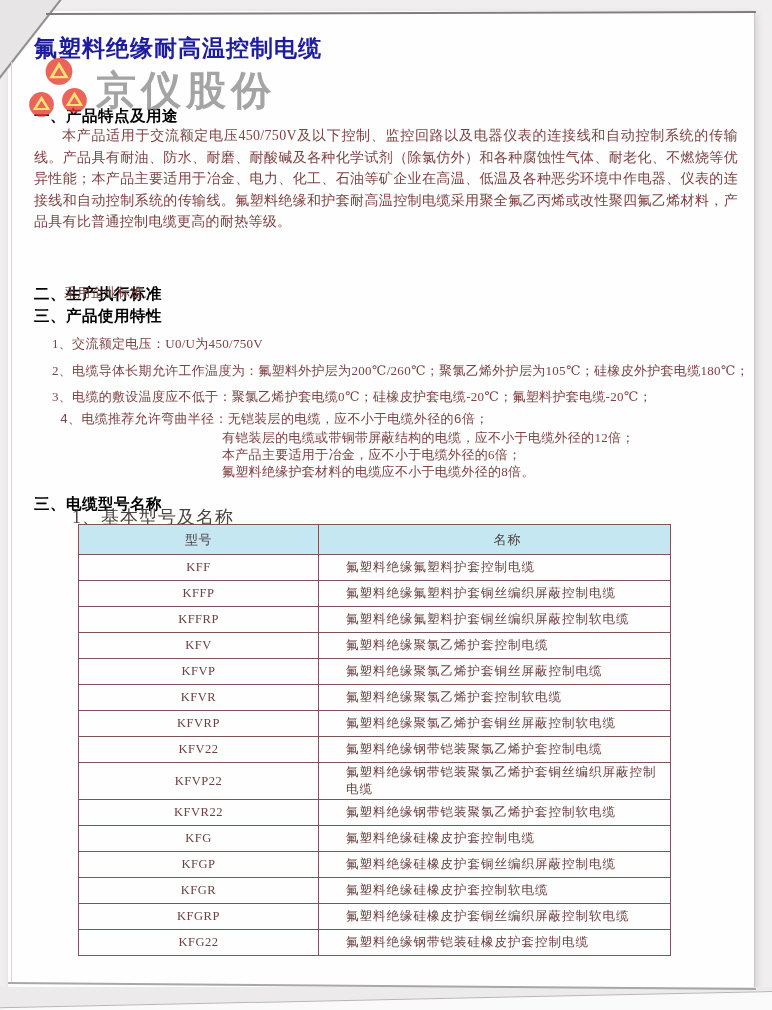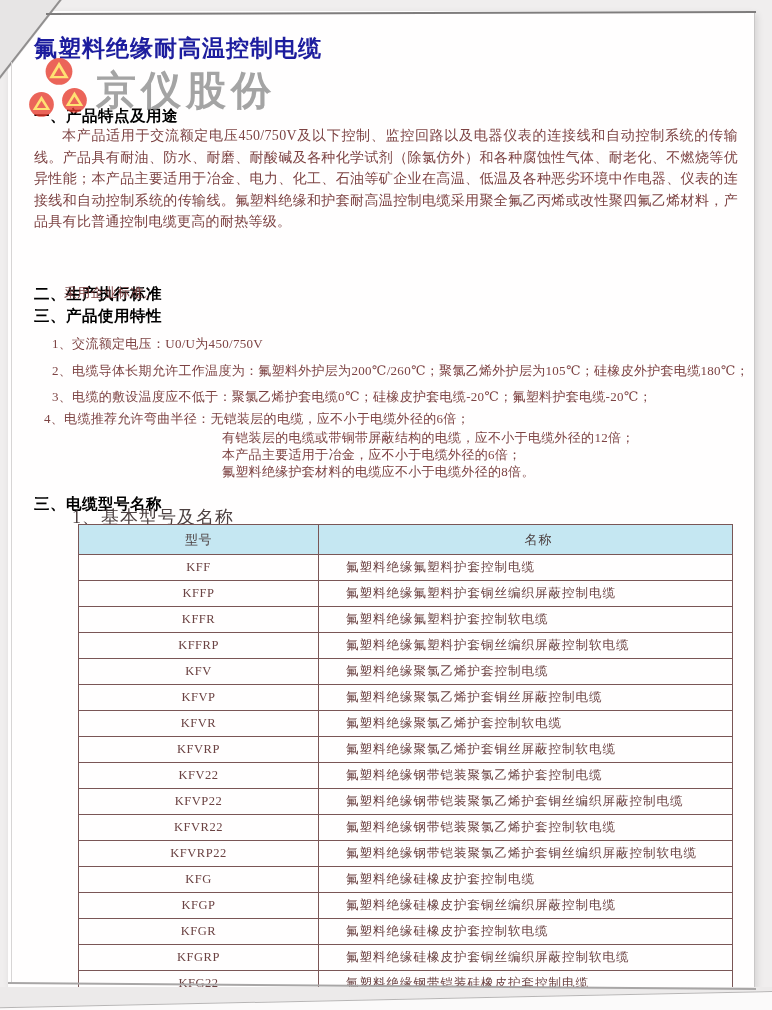--- a/index.html
+++ b/index.html
@@ -58,7 +58,7 @@
   .item-1{left:44px;top:324px;}
   .item-2{left:44px;top:351px;}
   .item-3{left:44px;top:377px;}
-  .item-4{left:36px;top:399px;}
+  .item-4{left:52px;top:399px;font-family:Liberation Mono, monospace;}
   .cont-1{left:214px;top:418px;}
   .cont-2{left:214px;top:435px;}
   .cont-3{left:214px;top:452px;}

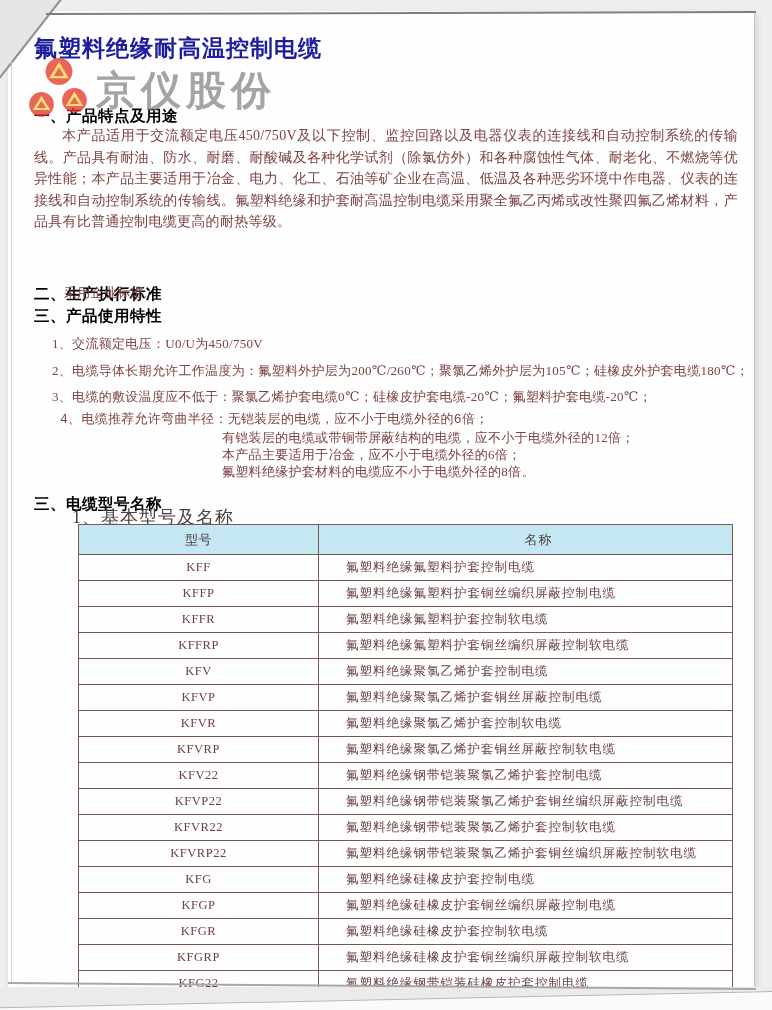--- a/index.html
+++ b/index.html
@@ -65,7 +65,7 @@
   .h-models{left:26px;top:467px;margin-top:16px;}
   .sub-models{left:52px;top:494px;font-size:18px;color:#4c4040;letter-spacing:1px;margin-left:12px;}
   .model-table{
-    left:70px;top:513px;width:655px;border-collapse:collapse;
+    left:70px;top:513px;width:593px;border-collapse:collapse;
     font-size:12.5px;color:#6b4242;
   }
   .model-table th,.model-table td{border:1px solid #7a5656;}

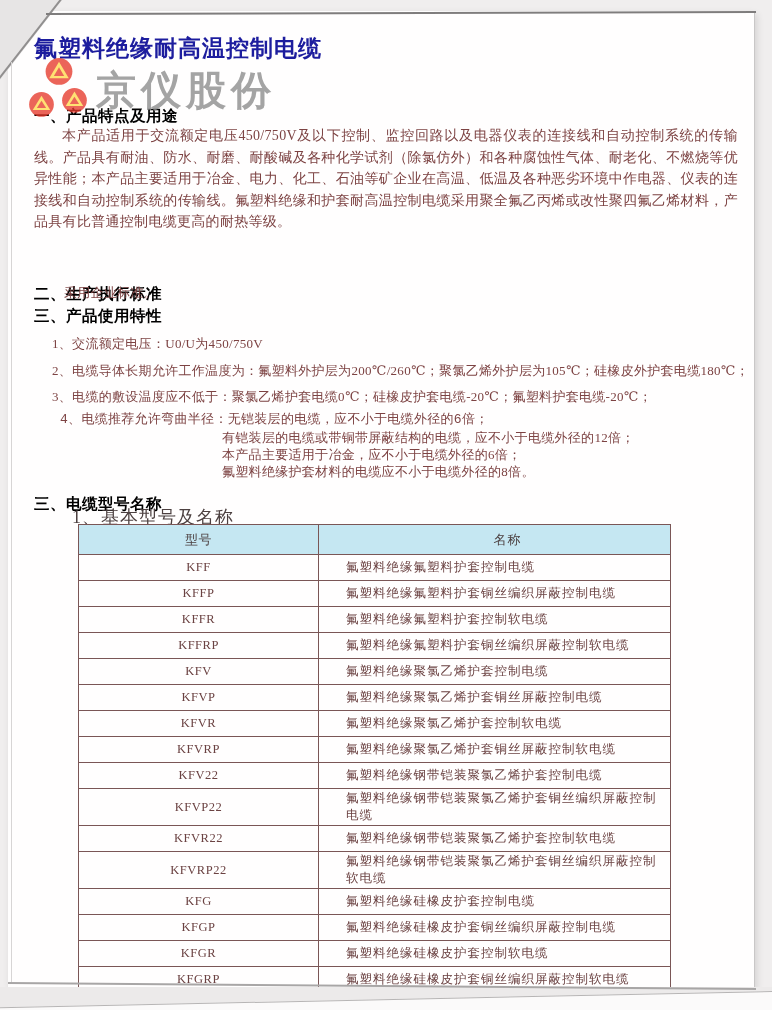--- a/index.html
+++ b/index.html
@@ -135,10 +135,6 @@
             <td class="c-name">氟塑料绝缘氟塑料护套铜丝编织屏蔽控制电缆</td>
           </tr>
           <tr>
-            <td class="c-model">KFFR</td>
-            <td class="c-name">氟塑料绝缘氟塑料护套控制软电缆</td>
-          </tr>
-          <tr>
             <td class="c-model">KFFRP</td>
             <td class="c-name">氟塑料绝缘氟塑料护套铜丝编织屏蔽控制软电缆</td>
           </tr>

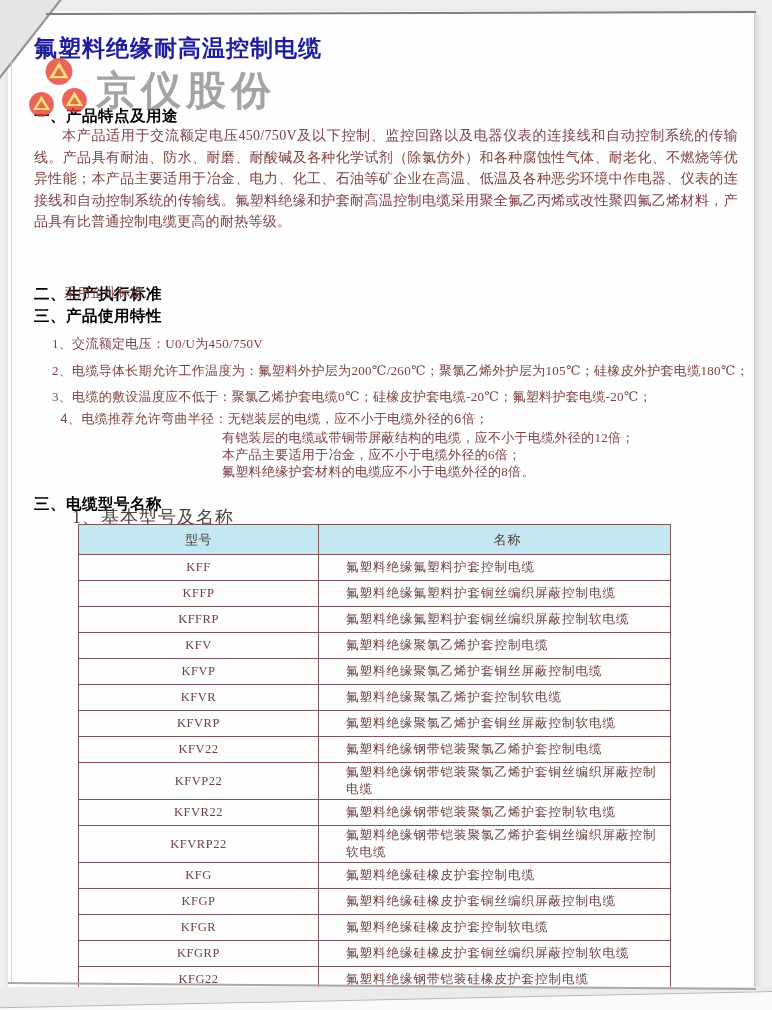--- a/index.html
+++ b/index.html
@@ -167,10 +167,6 @@
             <td class="c-name">氟塑料绝缘钢带铠装聚氯乙烯护套控制软电缆</td>
           </tr>
           <tr>
-            <td class="c-model">KFVRP22</td>
-            <td class="c-name">氟塑料绝缘钢带铠装聚氯乙烯护套铜丝编织屏蔽控制软电缆</td>
-          </tr>
-          <tr>
             <td class="c-model">KFG</td>
             <td class="c-name">氟塑料绝缘硅橡皮护套控制电缆</td>
           </tr>

